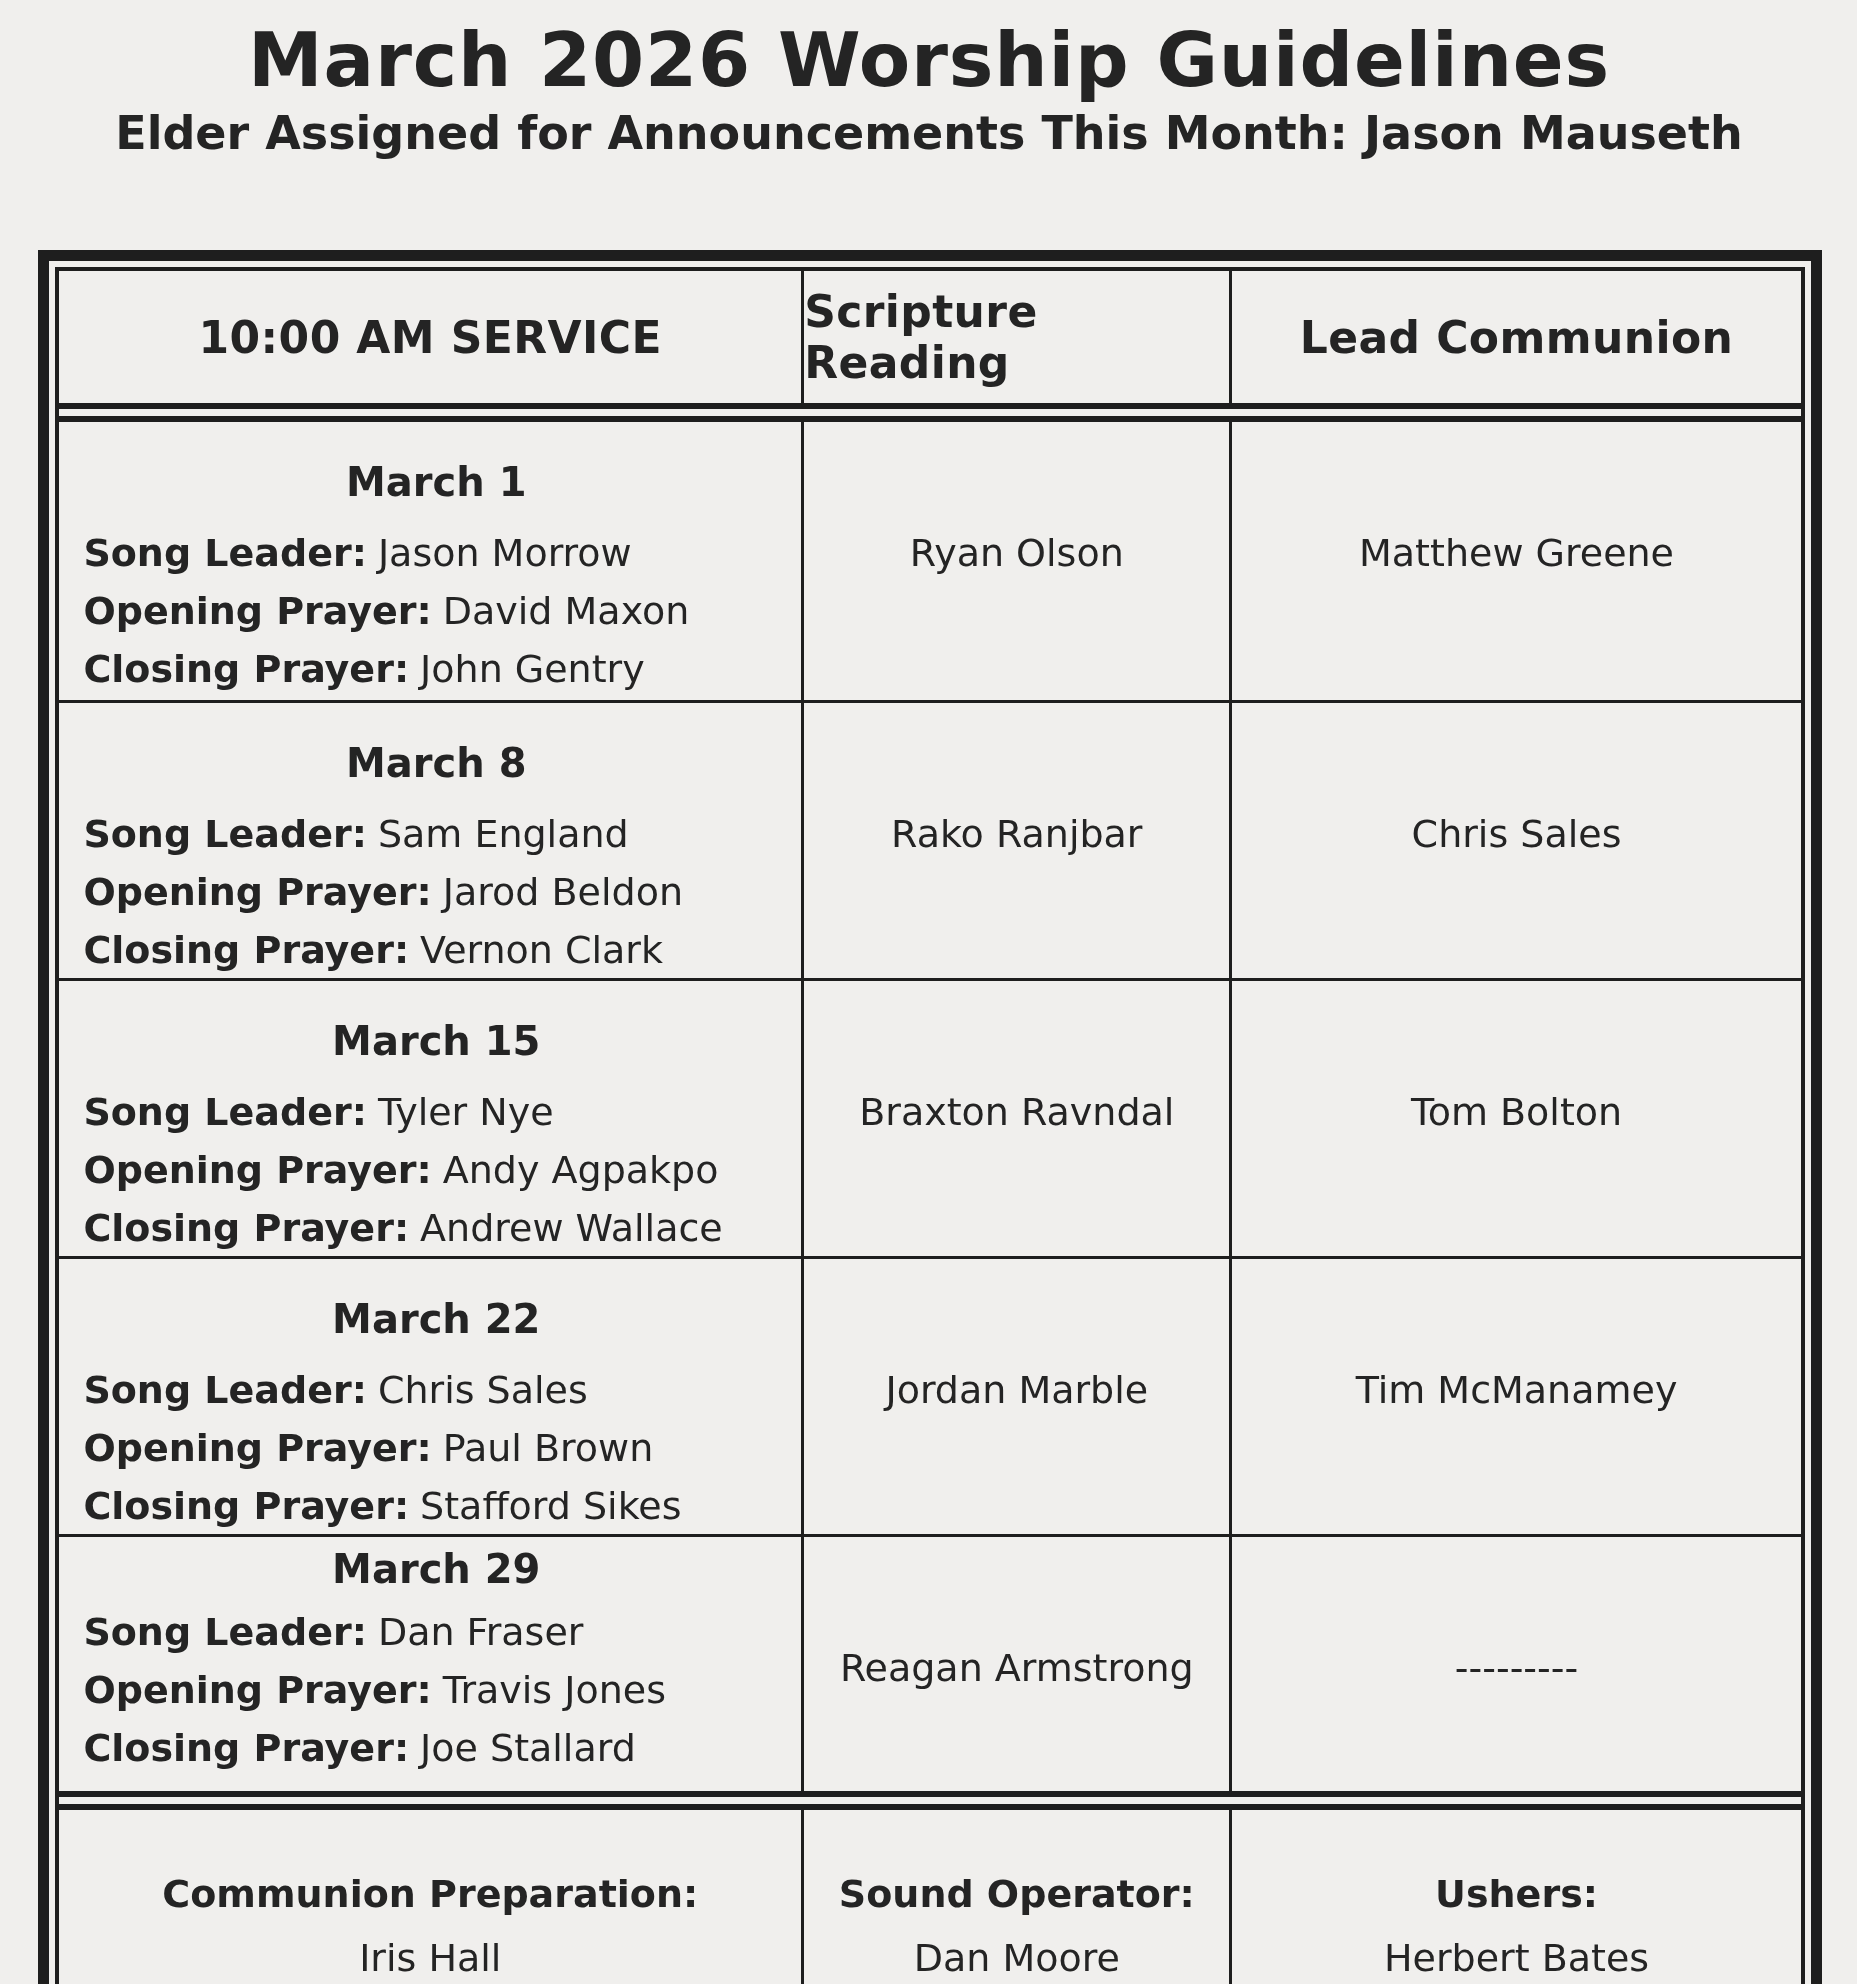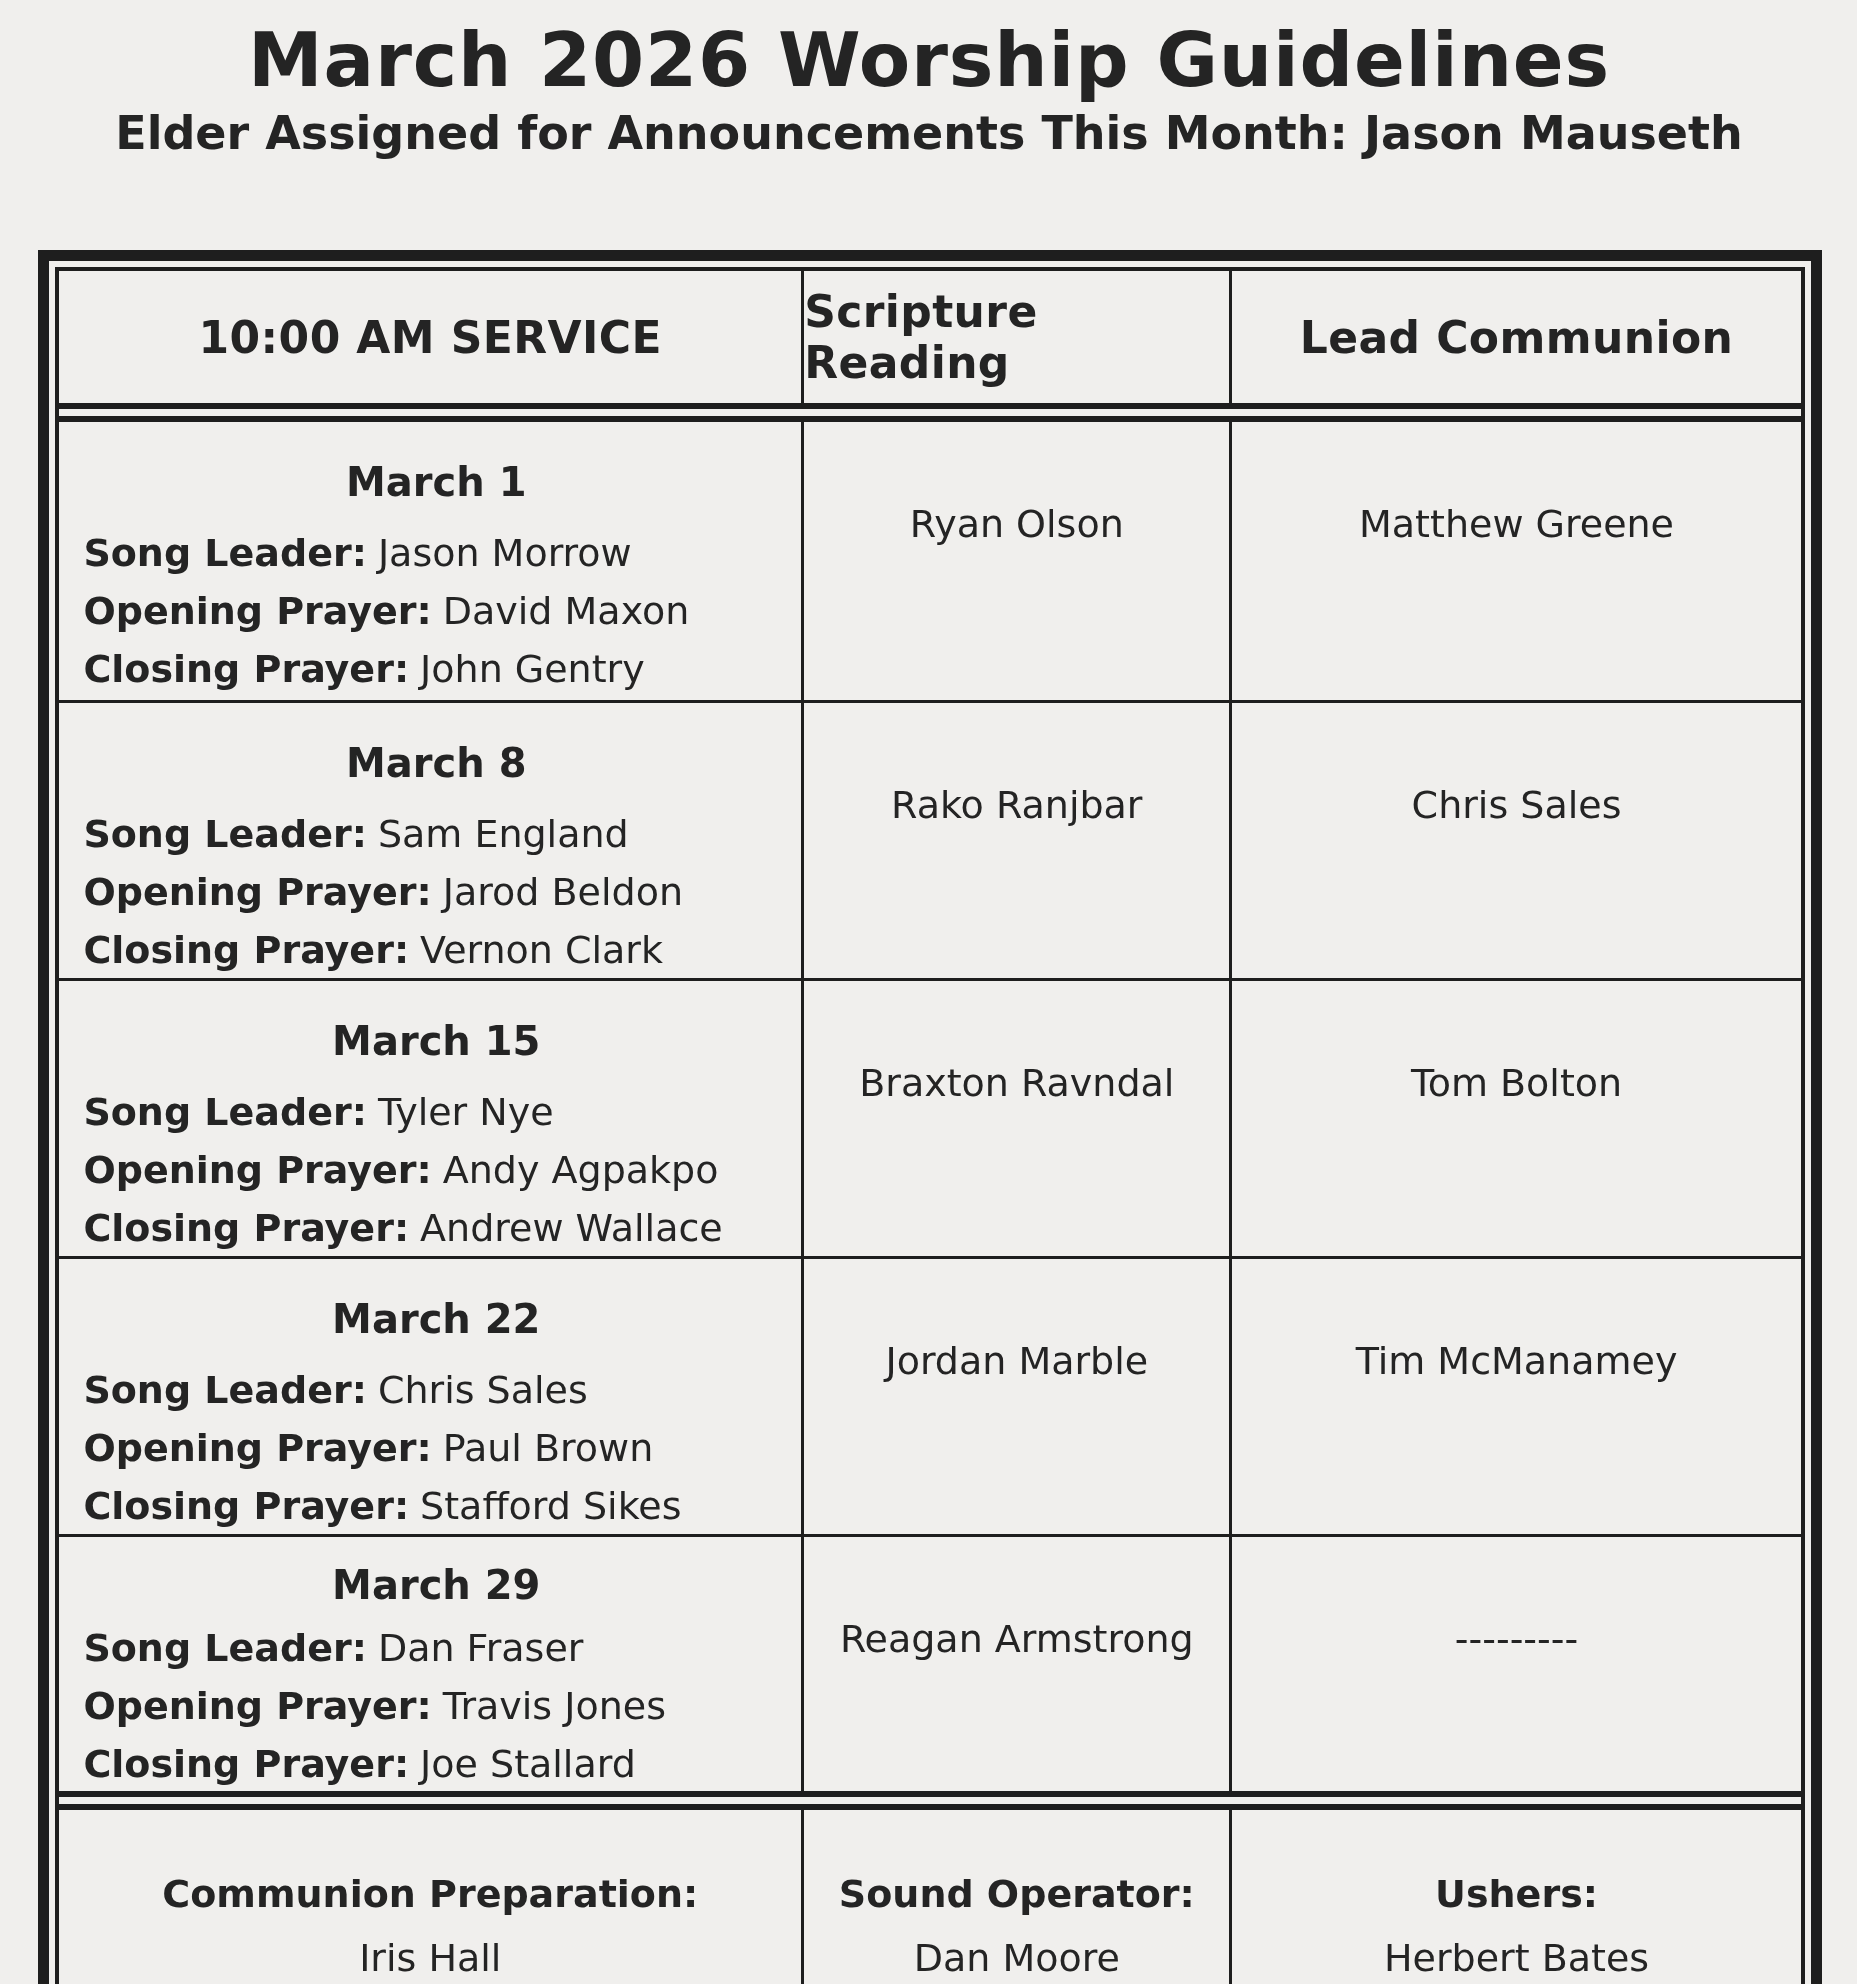--- a/index.html
+++ b/index.html
@@ -98,7 +98,7 @@
     display: flex;
     justify-content: center;
     align-items: flex-start;
-    padding-top: 80px;
+    padding-top: 109px;
     font-size: 38px;
     text-align: center;
   }

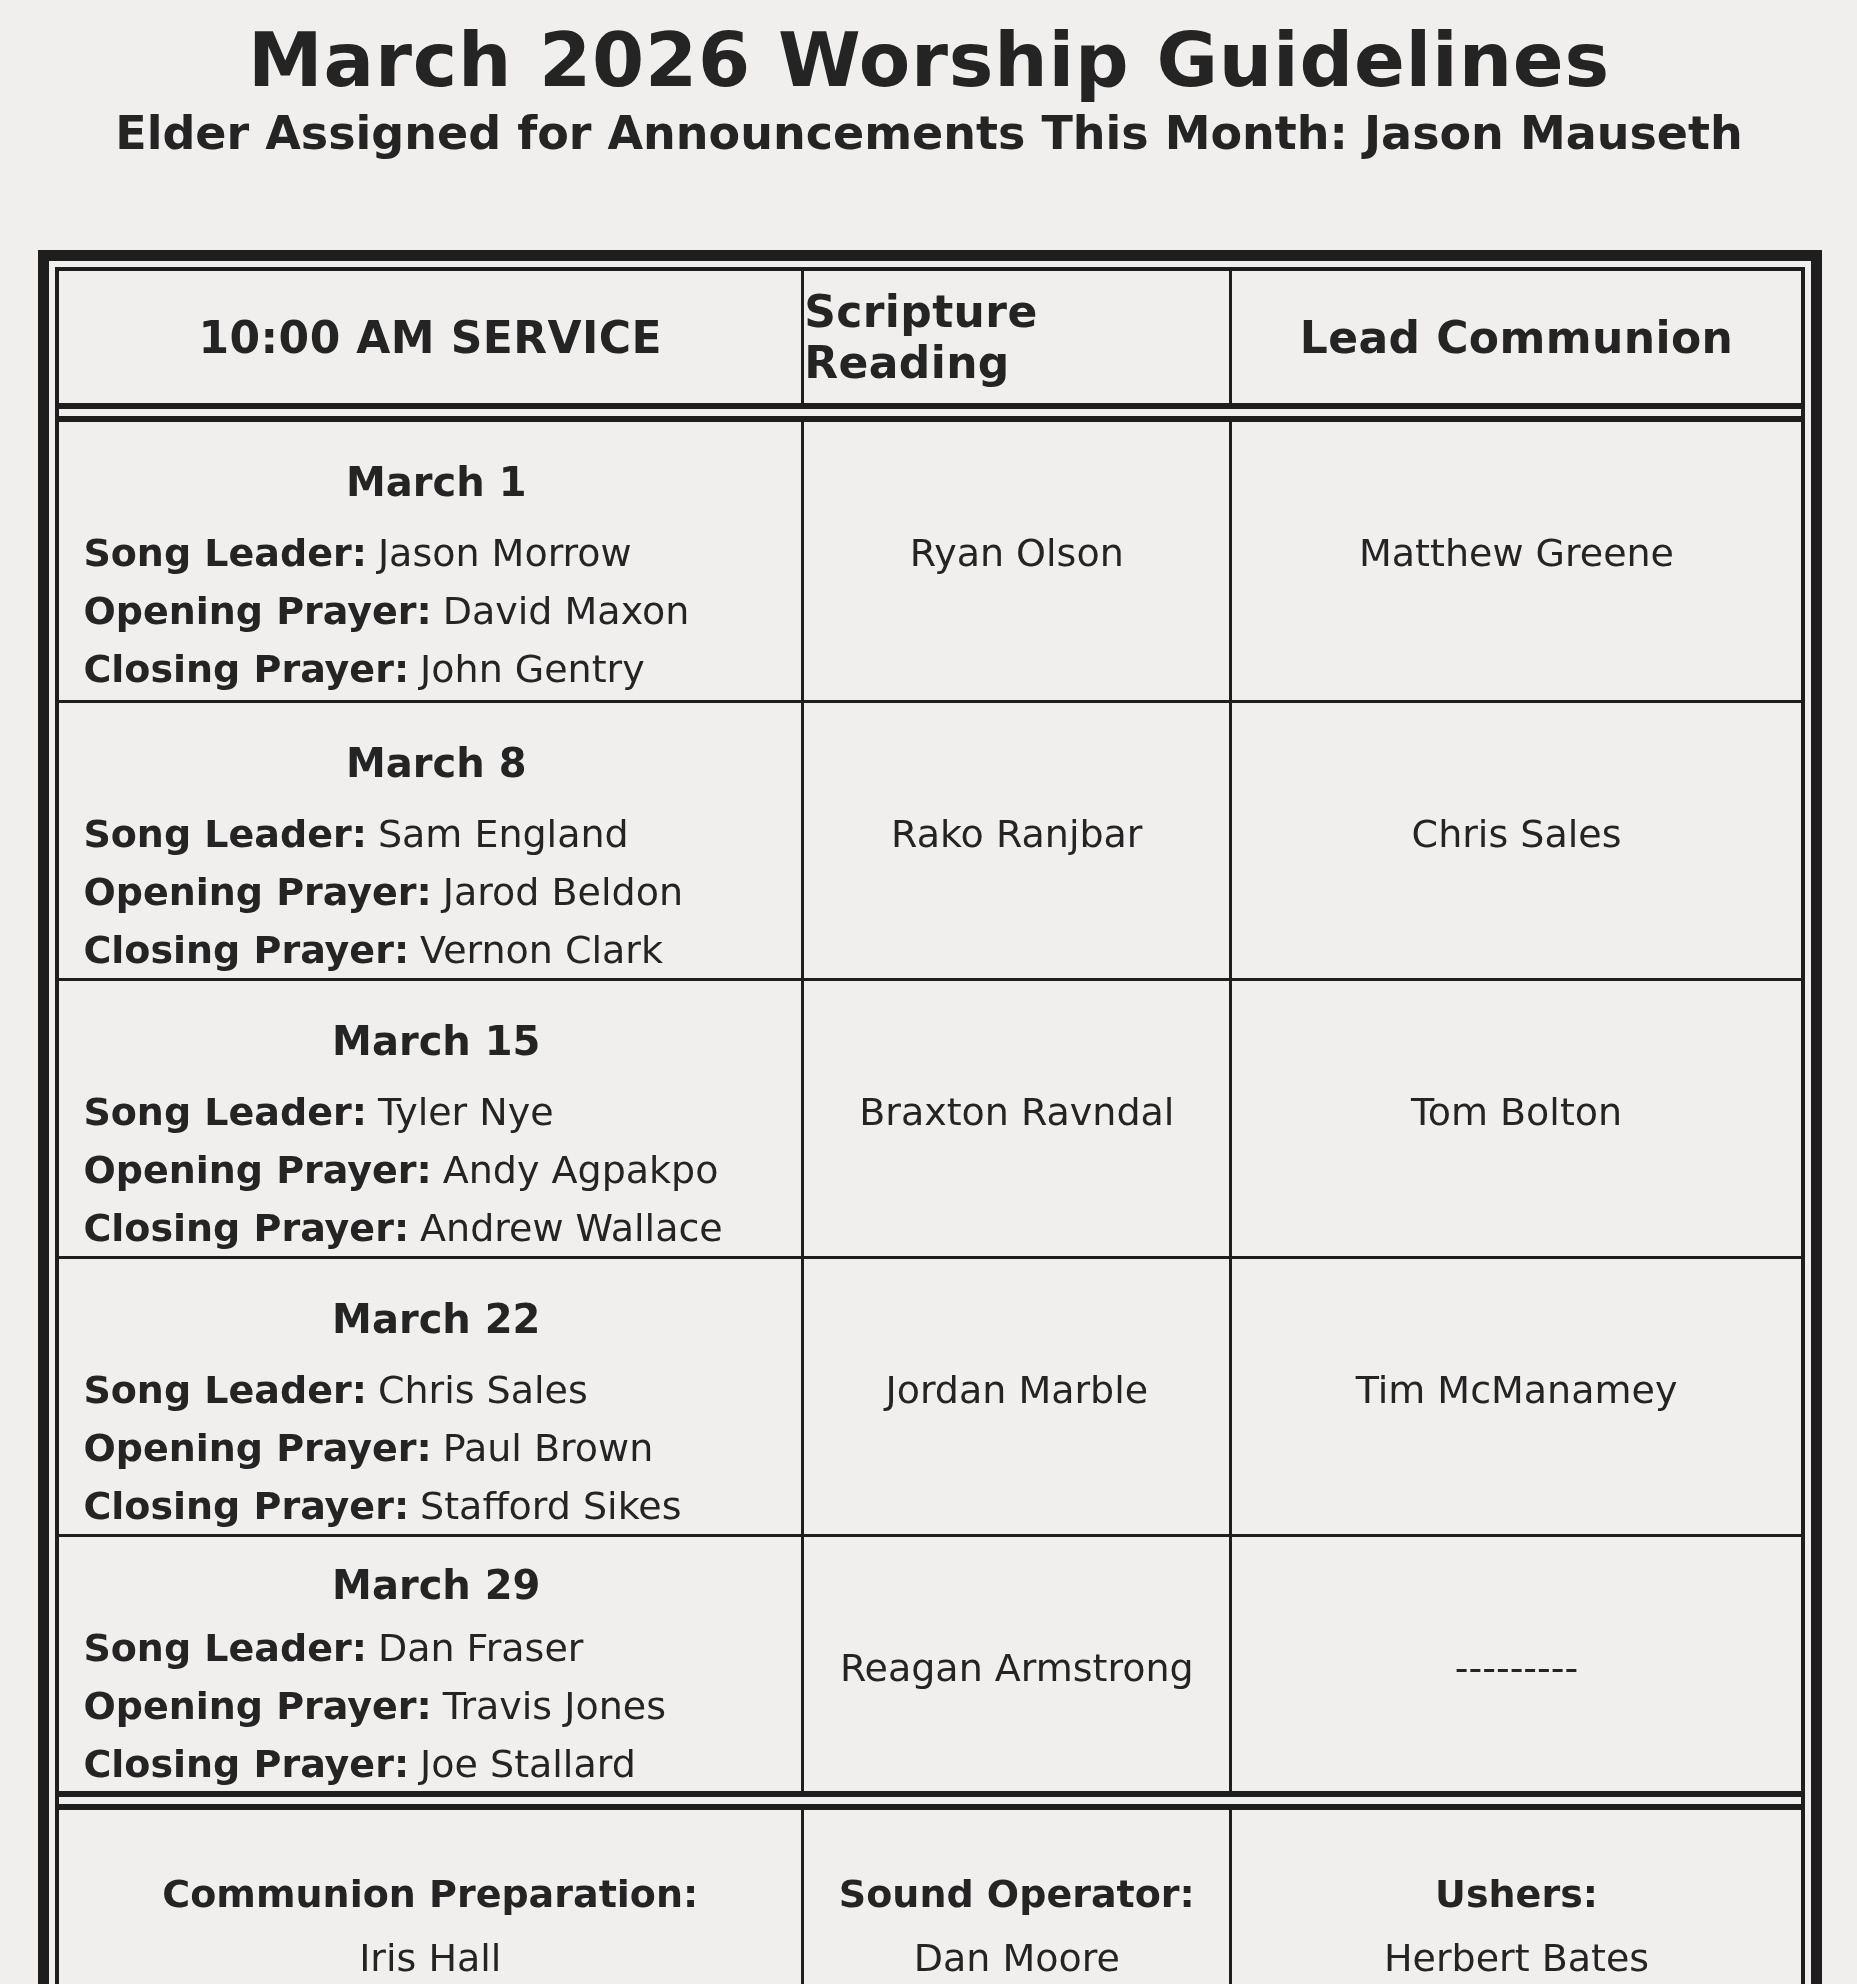--- a/index.html
+++ b/index.html
@@ -79,7 +79,7 @@
     letter-spacing: 0.4px;
   }
   .service-cell { padding: 36px 12px 0 24px; }
-  .body-row.last .service-cell { padding-top: 24px; }
+  .body-row.last .service-cell { padding-top: 8px; }
   .date {
     text-align: center;
     font-size: 40px;

